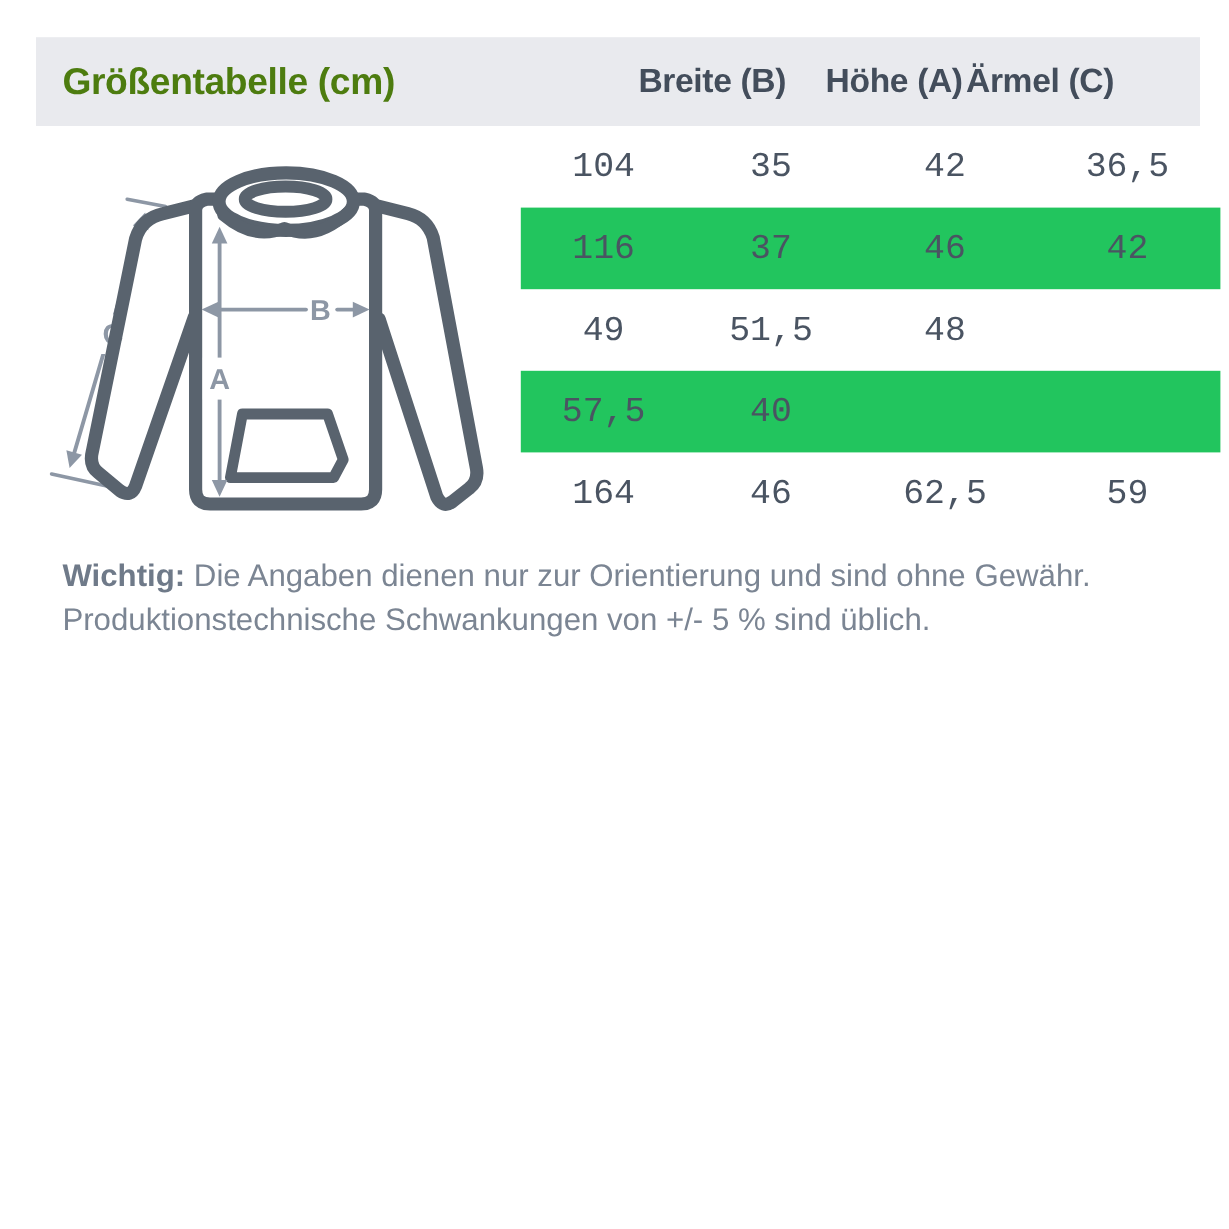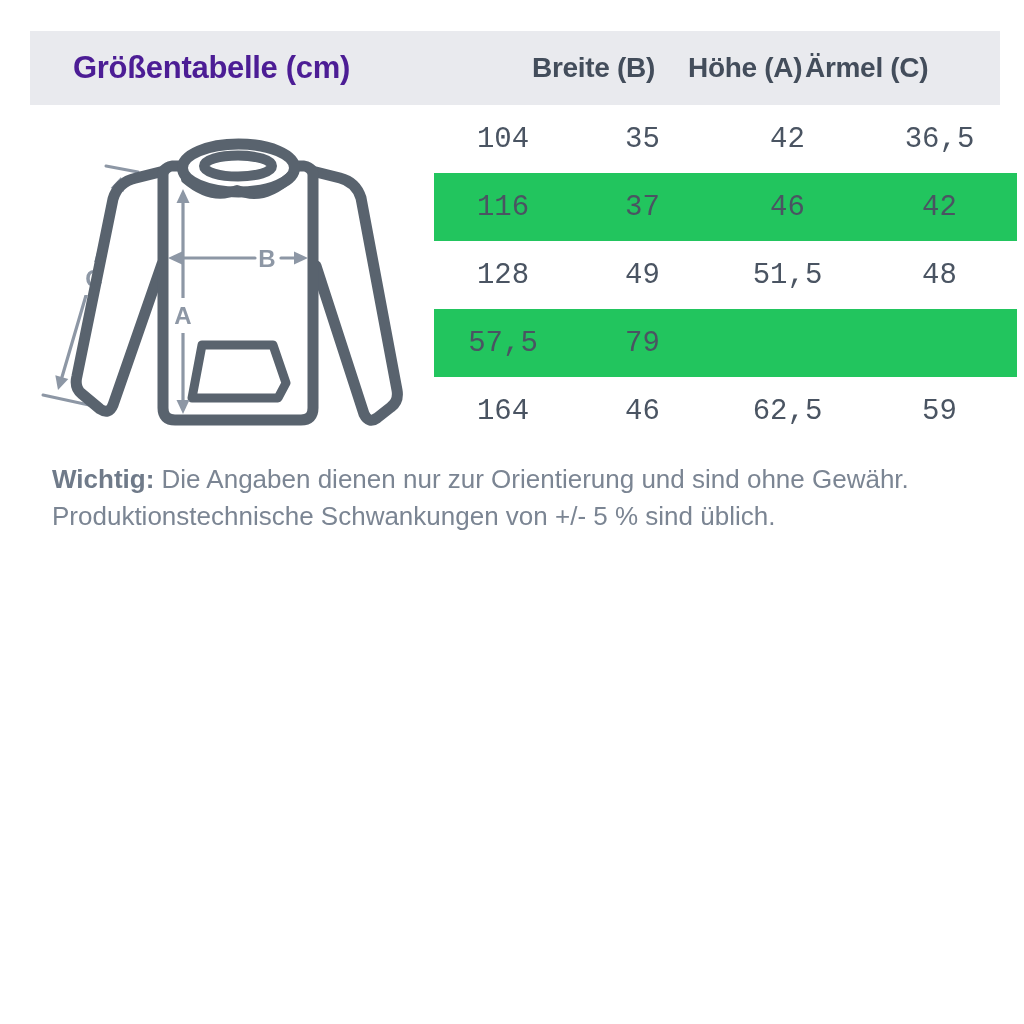--- a/index.html
+++ b/index.html
@@ -10,7 +10,7 @@
   .band{position:absolute;left:30px;top:31px;width:970px;height:74px;background:#e9eaee;}
   .title{
     position:absolute;left:22px;top:0;height:70px;line-height:74px;
-    font-size:31px;font-weight:bold;color:#4c1d95;letter-spacing:-0.3px;white-space:nowrap;margin-left:21px;
+    font-size:31px;font-weight:bold;color:#4d7c0f;letter-spacing:-0.3px;white-space:nowrap;
   }
   .hcol{
     position:absolute;top:0;height:58px;line-height:74px;

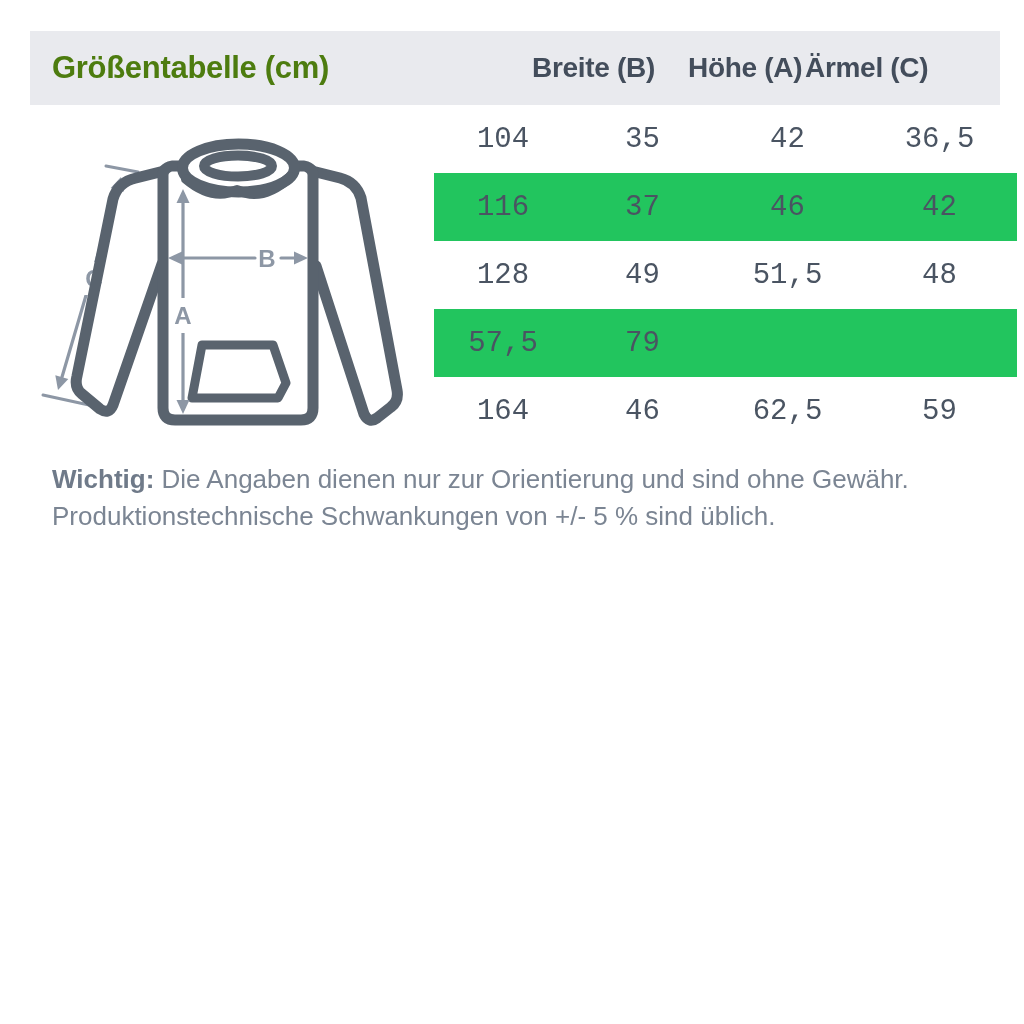--- a/index.html
+++ b/index.html
@@ -54,7 +54,6 @@
       <div class="cell">42</div>
     </div>
     <div class="row">
-      <div class="cell">128</div>
       <div class="cell">49</div>
       <div class="cell">51,5</div>
       <div class="cell">48</div>

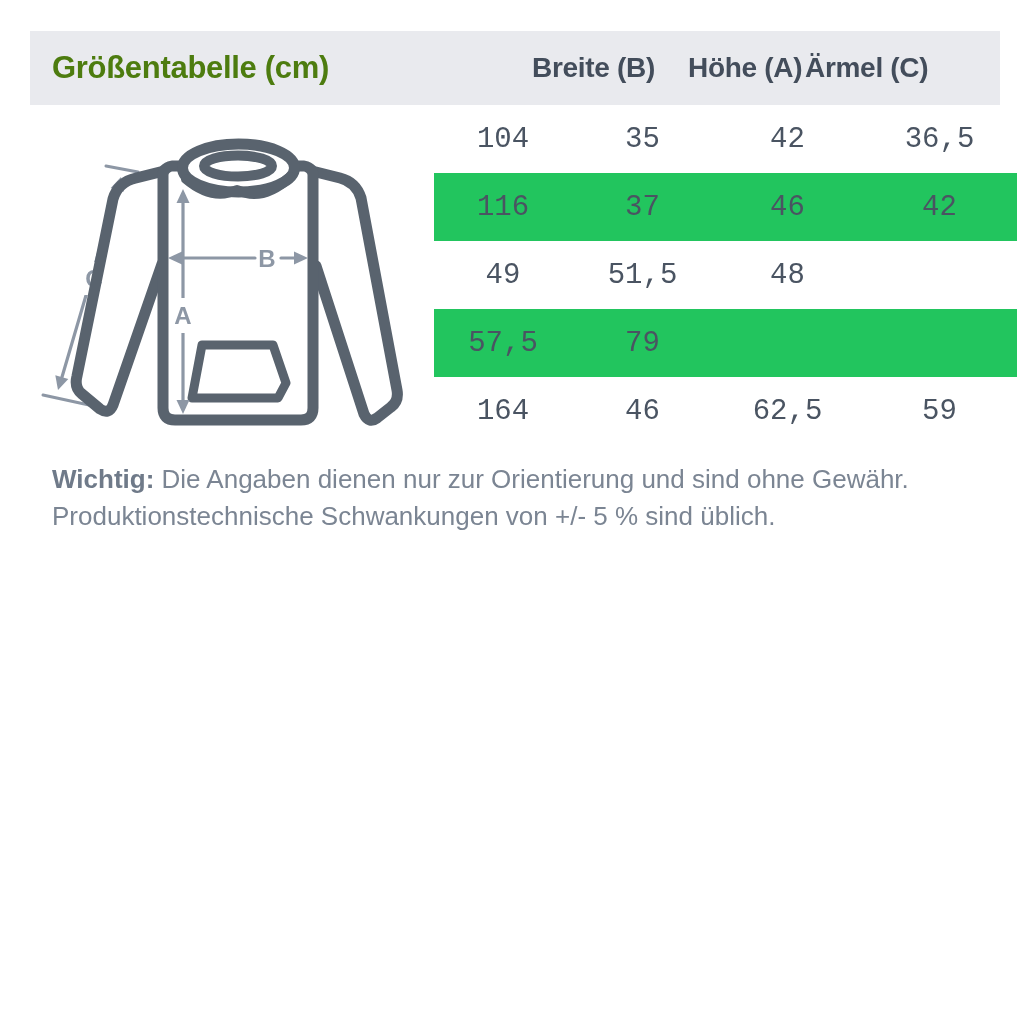--- a/index.html
+++ b/index.html
@@ -60,7 +60,7 @@
     </div>
     <div class="row">
       <div class="cell">57,5</div>
-      <div class="cell">79</div>
+      <div class="cell">40</div>
     </div>
     <div class="row">
       <div class="cell">164</div>

